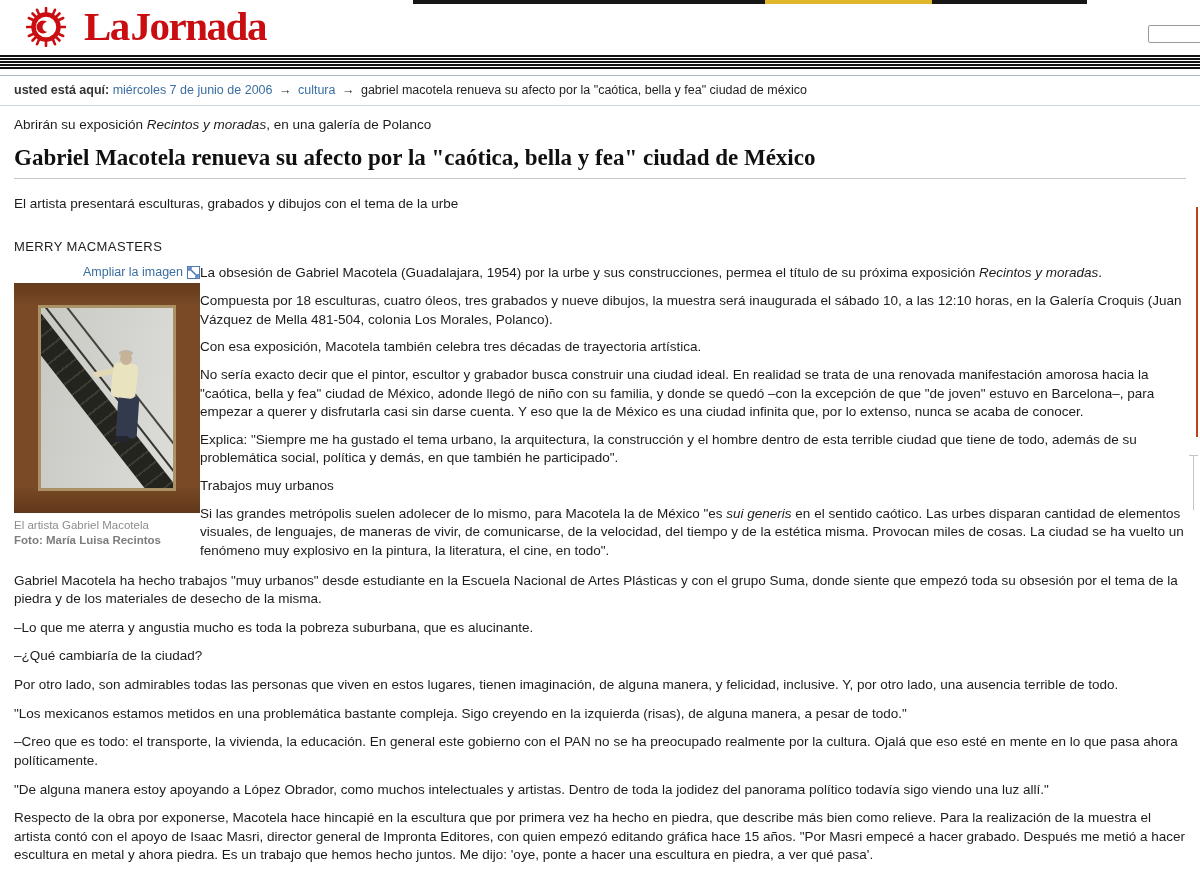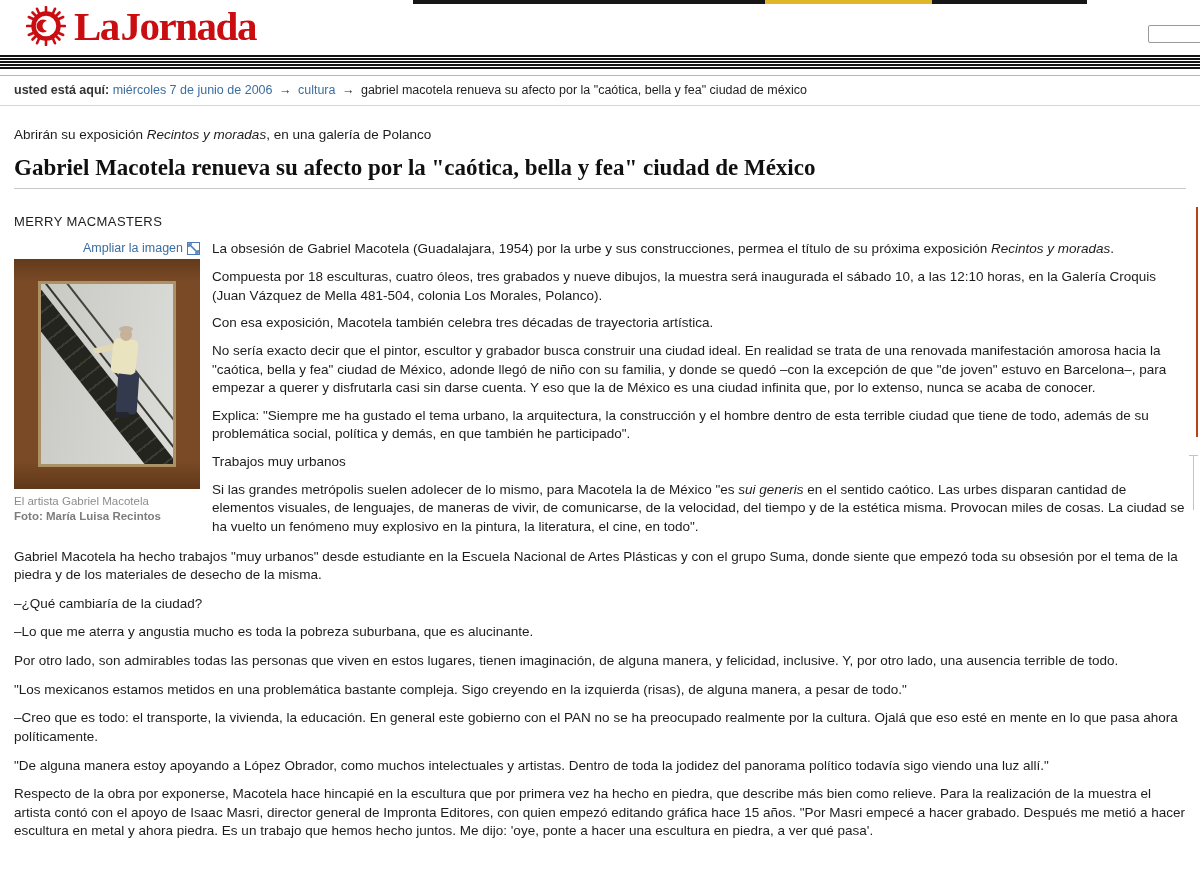--- a/index.html
+++ b/index.html
@@ -15,7 +15,7 @@
   .top-strip .gold { position:absolute; left:352px; top:0; width:167px; height:4px; background:#e0b62a; }
   
   .header { position:relative; height:54px; }
-  .logo { position:absolute; left:26px; top:6px; display:flex; align-items:flex-start; gap:8px; text-decoration:none; cursor:pointer; }
+  .logo { position:absolute; left:26px; top:6px; display:flex; align-items:center; gap:18px; text-decoration:none; cursor:pointer; }
   .logo-text {
     font-family:"Liberation Serif","DejaVu Serif",serif;
     font-weight:bold; font-size:41px; color:#c90d11; letter-spacing:-1.5px; word-spacing:-7px; line-height:1;

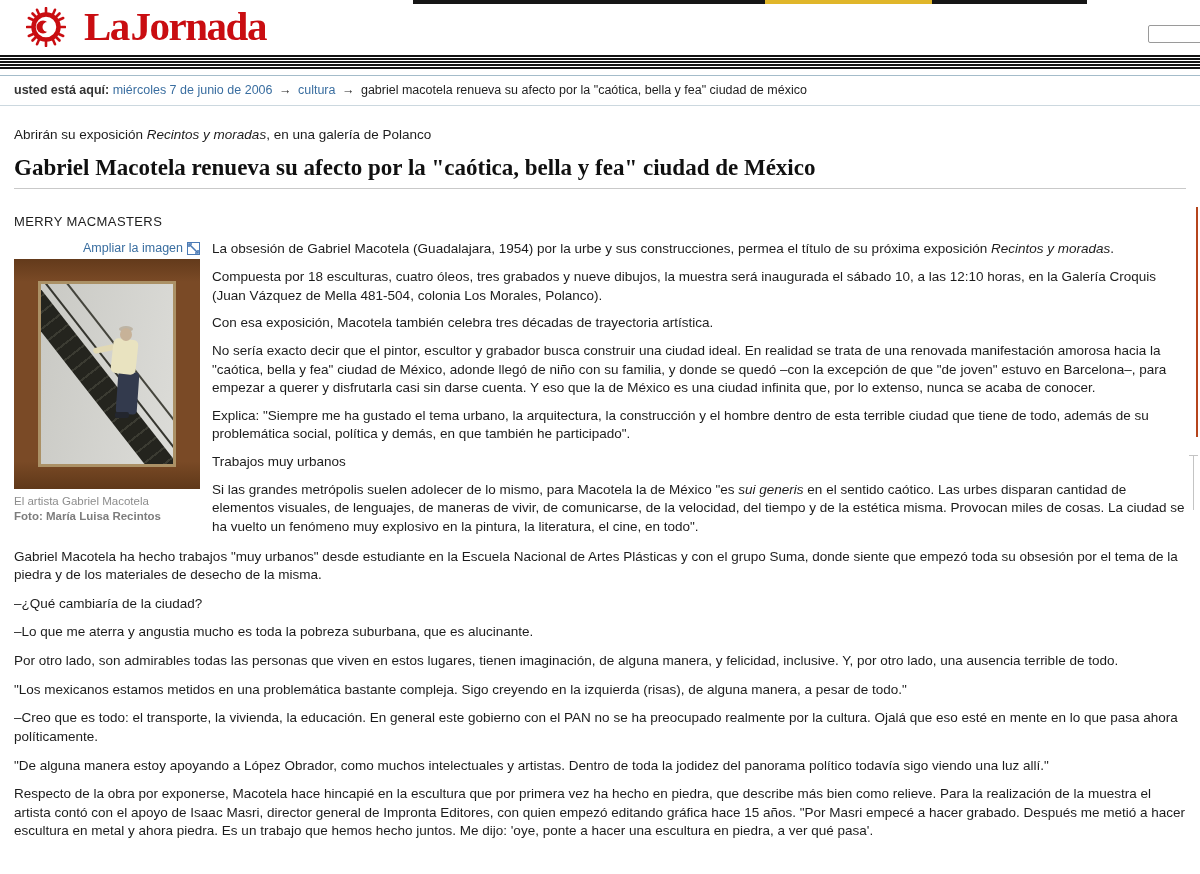--- a/index.html
+++ b/index.html
@@ -34,7 +34,7 @@
   .breadcrumb .arrow { color:#222; padding:0 3px; }
   
   .main { padding:0 14px; }
-  .kicker { margin-top:20px; font-size:13.5px; }
+  .kicker { margin-top:10px; font-size:13.5px; }
   .kicker em { font-style:italic; }
   .title {
     font-family:"Liberation Serif","DejaVu Serif",serif; font-weight:bold;

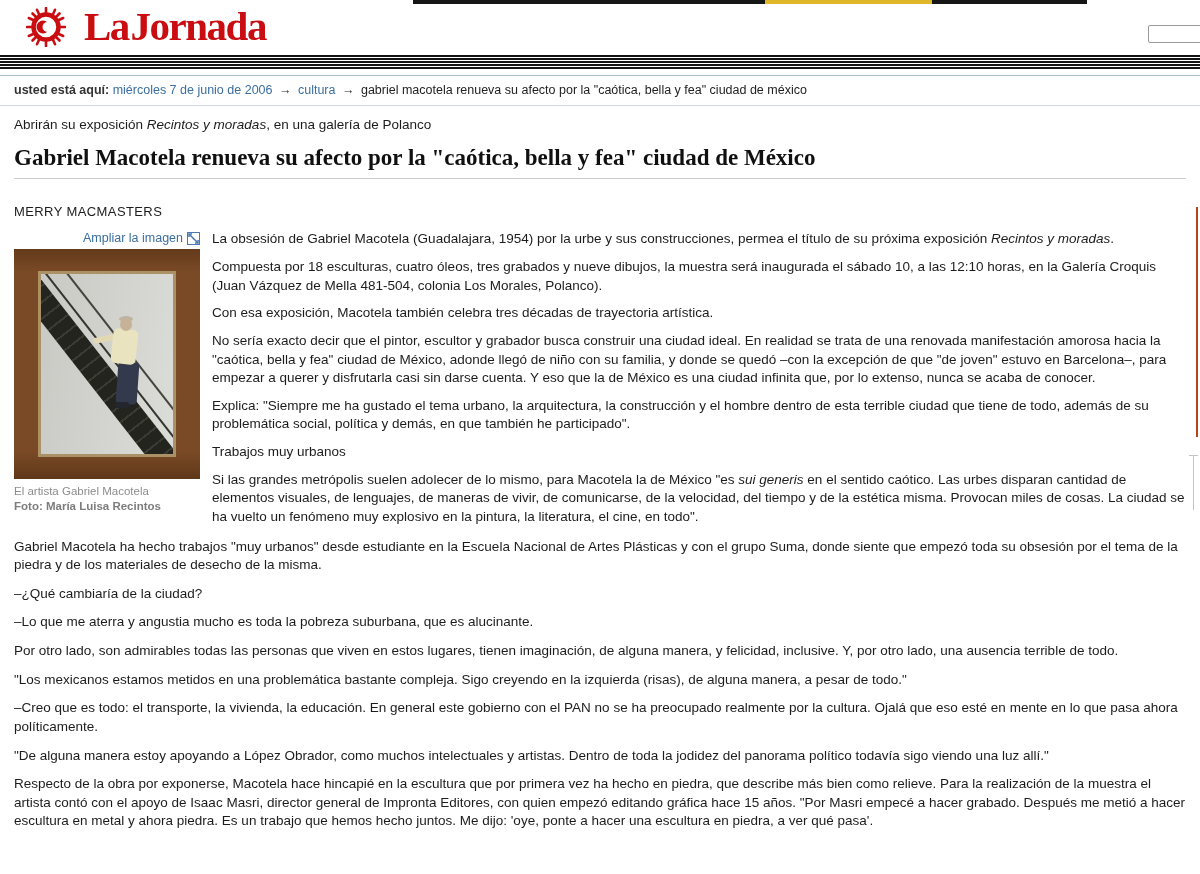--- a/index.html
+++ b/index.html
@@ -126,6 +126,7 @@
 <div class="main">
   <div class="kicker"><span>Abrirán su exposición </span><em>Recintos y moradas</em><span>, en una galería de Polanco</span></div>
   <h1 class="title">Gabriel Macotela renueva su afecto por la "caótica, bella y fea" ciudad de México</h1>
+  <div class="deck">El artista presentará esculturas, grabados y dibujos con el tema de la urbe</div>
   <div class="byline">MERRY MACMASTERS</div>
 
   <div class="row">

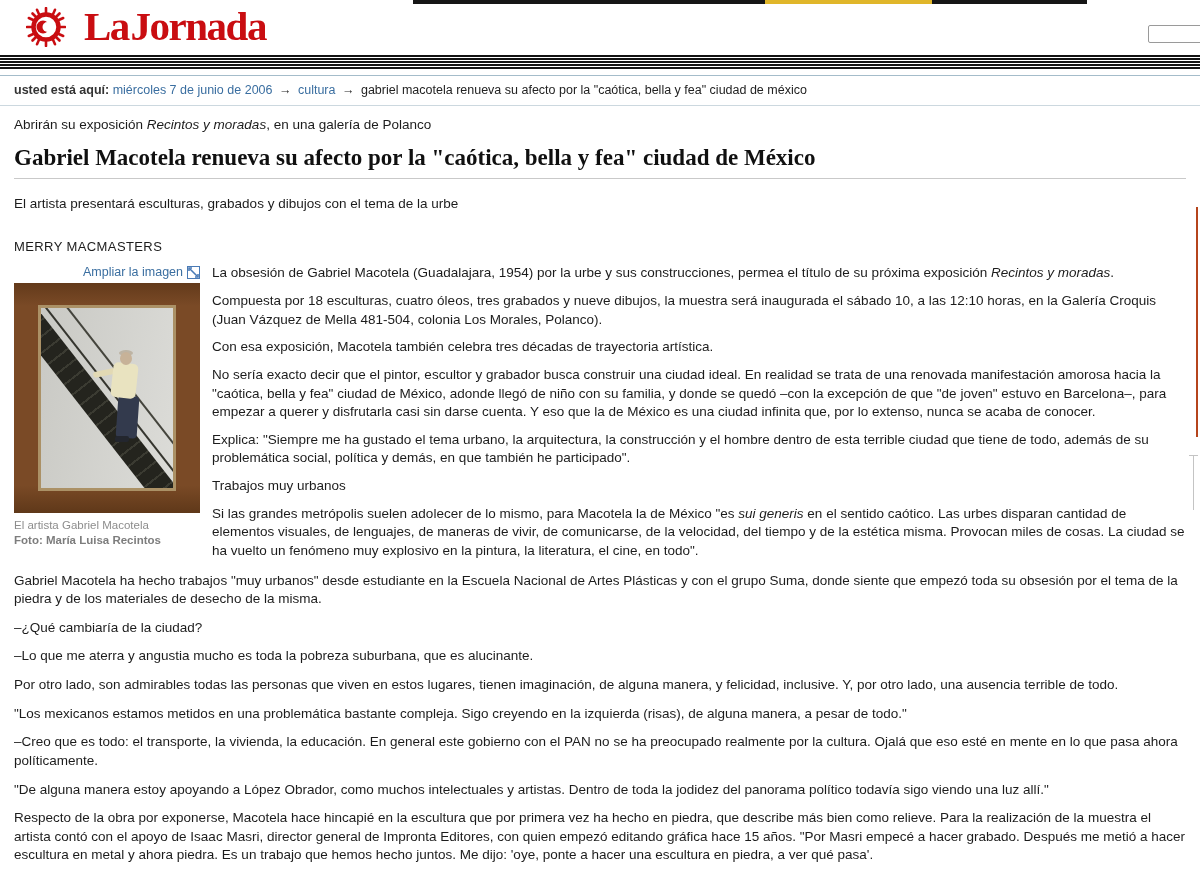--- a/index.html
+++ b/index.html
@@ -45,7 +45,7 @@
   .byline { margin-top:24px; font-size:13px; letter-spacing:0.4px; }
   
   .row { display:flex; margin-top:9px; }
-  .figure { width:186px; flex:0 0 186px; margin-right:12px; }
+  .figure { width:186px; flex:0 0 186px; margin-right:0; }
   .enlarge { display:flex; justify-content:flex-end; align-items:center; gap:4px; color:#3a6ea0; font-size:12.5px; cursor:pointer; height:17px; }
   .photo { position:relative; width:186px; height:230px; margin-top:2px; overflow:hidden; cursor:pointer;
     background:linear-gradient(180deg,#633a1b 0,#7a4a26 10%,#7a4a26 88%,#5f3819 100%); }

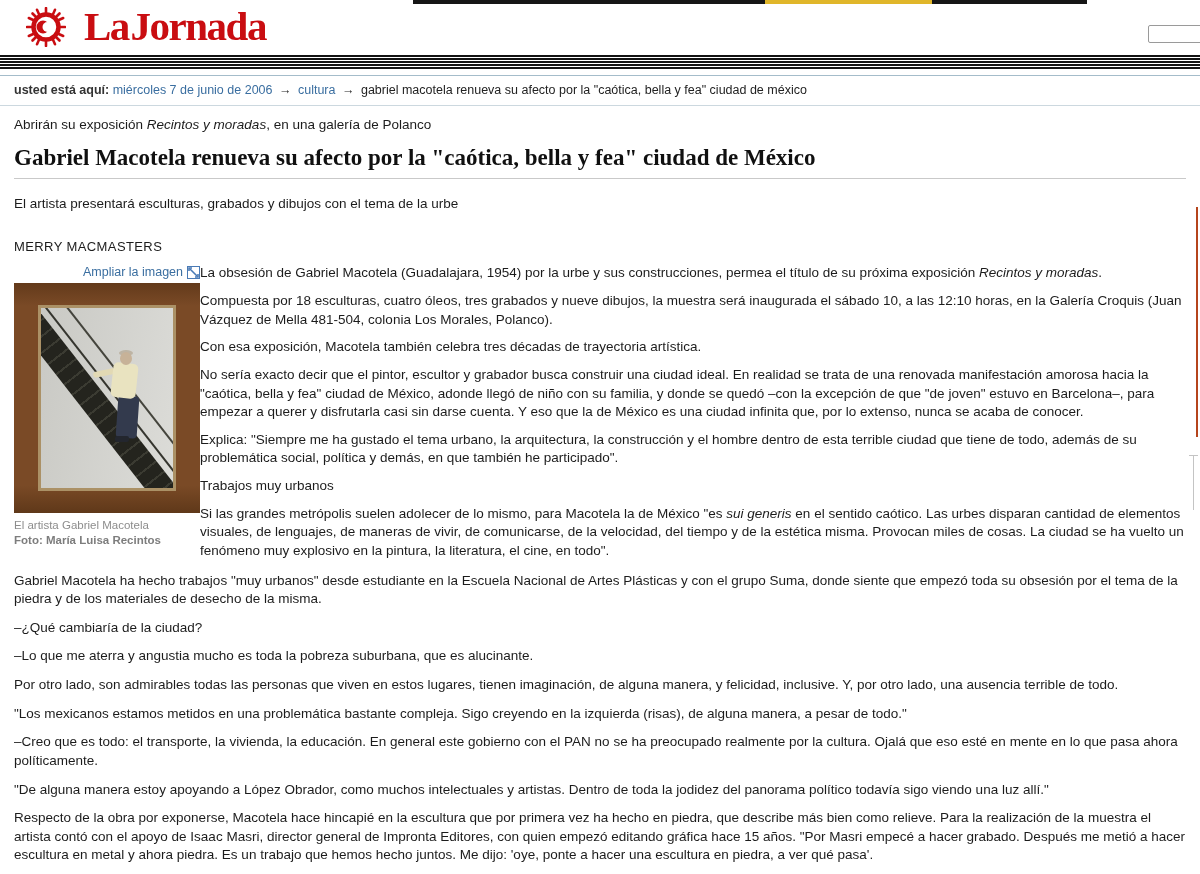--- a/index.html
+++ b/index.html
@@ -171,8 +171,8 @@
 
   <div class="fulltext">
       <p><span>Gabriel Macotela ha hecho trabajos "muy urbanos" desde estudiante en la Escuela Nacional de Artes Plásticas y con el grupo Suma, donde siente que empezó toda su obsesión por el tema de la piedra y de los materiales de desecho de la misma.</span></p>
+      <p><span>–Lo que me aterra y angustia mucho es toda la pobreza suburbana, que es alucinante.</span></p>
       <p><span>–¿Qué cambiaría de la ciudad?</span></p>
-      <p><span>–Lo que me aterra y angustia mucho es toda la pobreza suburbana, que es alucinante.</span></p>
       <p><span>Por otro lado, son admirables todas las personas que viven en estos lugares, tienen imaginación, de alguna manera, y felicidad, inclusive. Y, por otro lado, una ausencia terrible de todo.</span></p>
       <p><span>"Los mexicanos estamos metidos en una problemática bastante compleja. Sigo creyendo en la izquierda (risas), de alguna manera, a pesar de todo."</span></p>
       <p><span>–Creo que es todo: el transporte, la vivienda, la educación. En general este gobierno con el PAN no se ha preocupado realmente por la cultura. Ojalá que eso esté en mente en lo que pasa ahora políticamente.</span></p>

